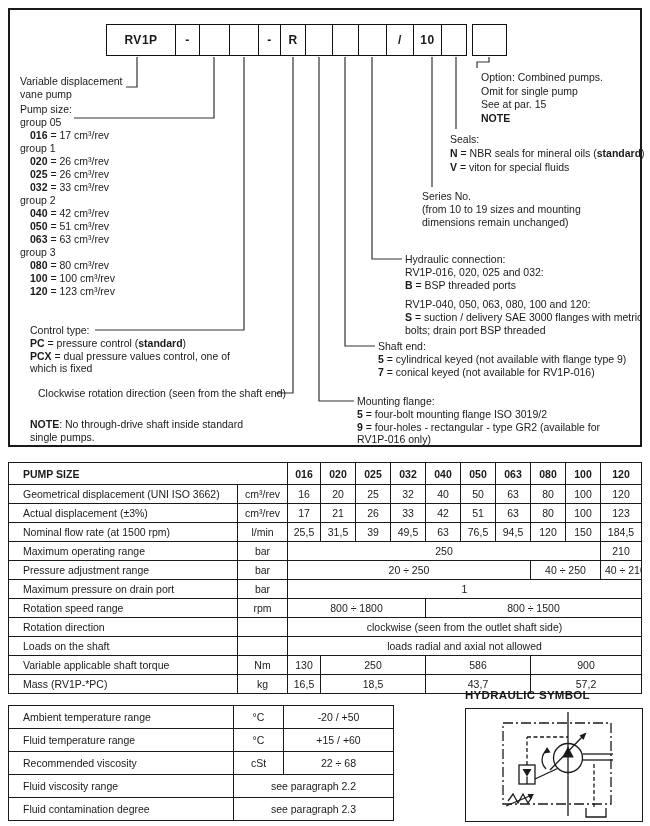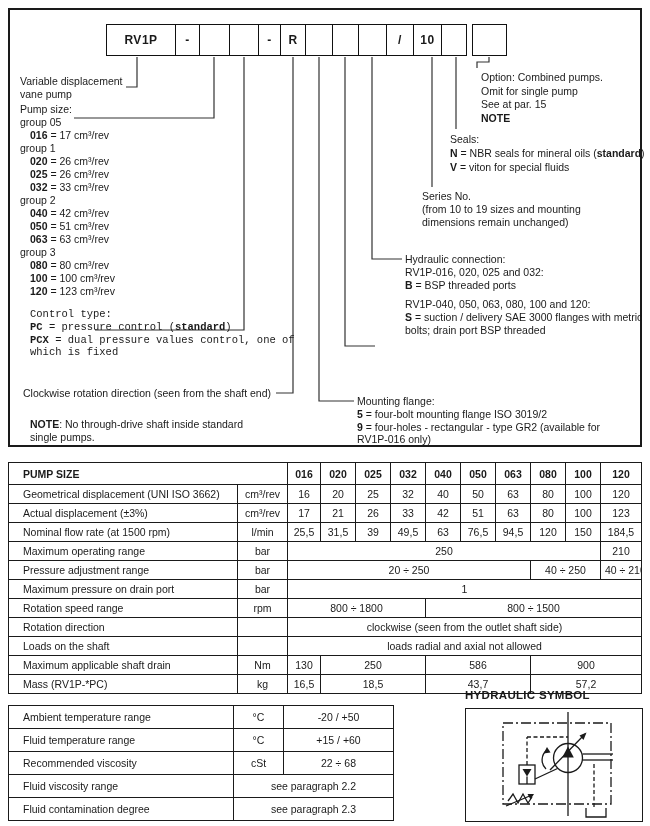--- a/index.html
+++ b/index.html
@@ -32,7 +32,7 @@
   .cl-line.gap{margin-top:7px;}
   #co-variable{left:10px;top:65px;line-height:13px;}
   #co-pumpsize{left:10px;top:93px;line-height:13px;}
-  #co-control{left:20px;top:298px;font-family:Liberation Mono, monospace;}
+  #co-control{left:20px;top:314px;}
   #co-rotation{left:13px;top:377px;text-align:center;}
   #co-note{left:20px;top:408px;}
   #co-option{left:471px;top:61px;line-height:13.5px;}

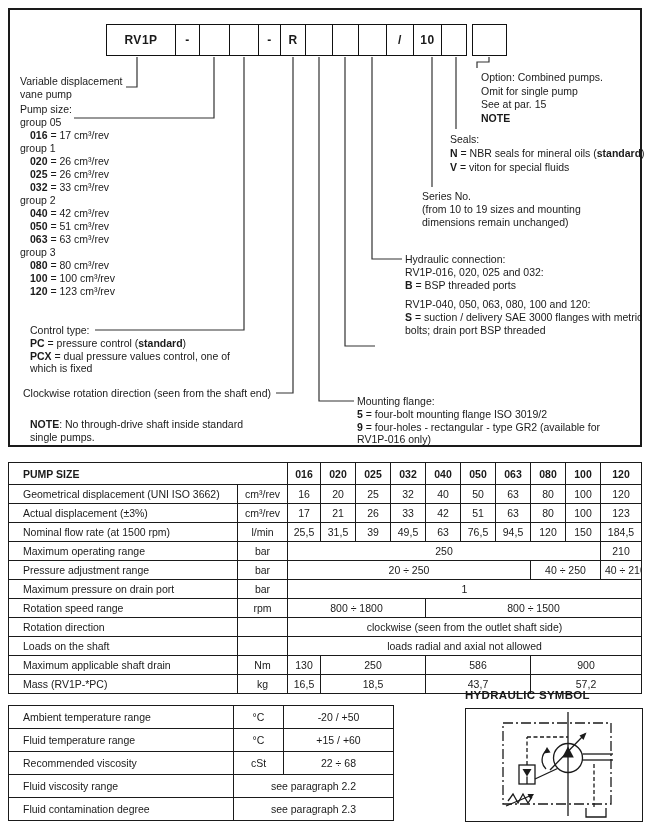--- a/index.html
+++ b/index.html
@@ -157,6 +157,11 @@
         <div class="cl-line gap"><span>RV1P-040, 050, 063, 080, 100 and 120:</span></div>
         <div class="cl-line"><span class="b">S</span><span> = suction / delivery SAE 3000 flanges with metric</span></div>
         <div class="cl-line"><span>bolts; drain port BSP threaded</span></div>
+      </div>
+    <div class="callout" id="co-shaft">
+        <div class="cl-line"><span>Shaft end:</span></div>
+        <div class="cl-line"><span class="b">5</span><span> = cylindrical keyed (not available with flange type 9)</span></div>
+        <div class="cl-line"><span class="b">7</span><span> = conical keyed (not available for RV1P-016)</span></div>
       </div>
     <div class="callout" id="co-flange">
         <div class="cl-line"><span>Mounting flange:</span></div>

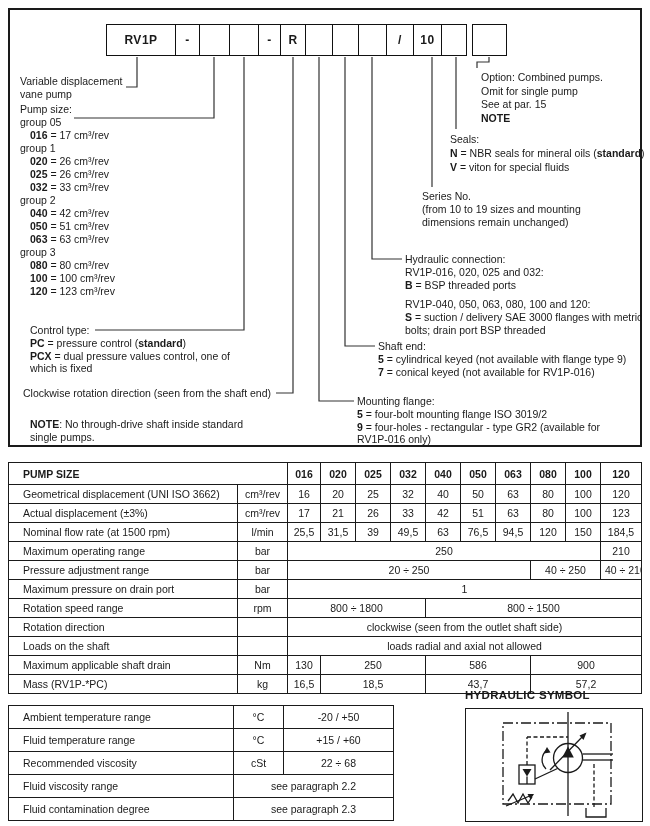--- a/index.html
+++ b/index.html
@@ -33,7 +33,7 @@
   #co-variable{left:10px;top:65px;line-height:13px;}
   #co-pumpsize{left:10px;top:93px;line-height:13px;}
   #co-control{left:20px;top:314px;}
-  #co-rotation{left:13px;top:377px;text-align:center;}
+  #co-rotation{left:28px;top:377px;text-align:center;}
   #co-note{left:20px;top:408px;}
   #co-option{left:471px;top:61px;line-height:13.5px;}
   #co-seals{left:440px;top:122px;line-height:14px;}

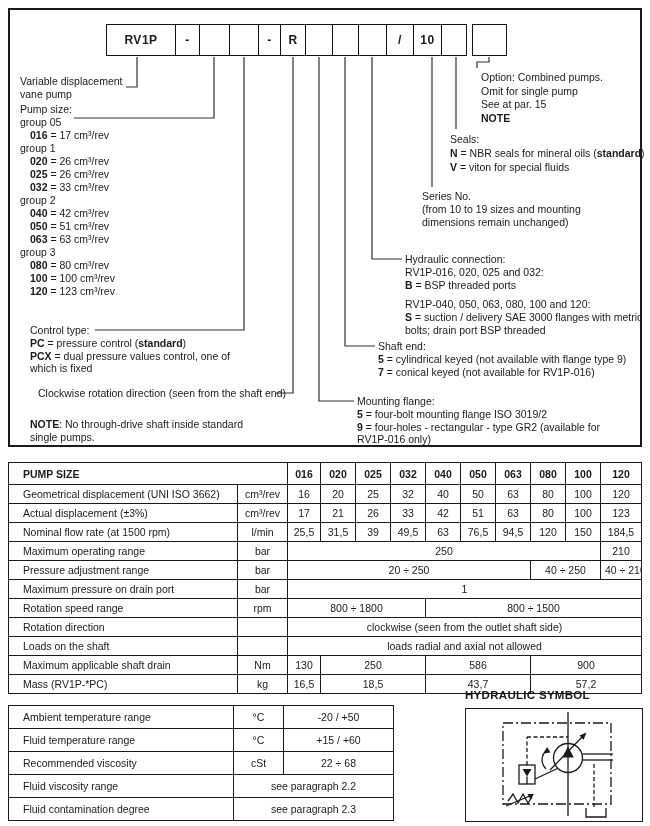--- a/index.html
+++ b/index.html
@@ -279,7 +279,7 @@
           <td colspan="10">loads radial and axial not allowed</td>
         </tr>
         <tr>
-          <td class="lbl">Maximum applicable shaft drain</td>
+          <td class="lbl">Variable applicable shaft torque</td>
           <td>Nm</td>
           <td colspan="1">130</td>
           <td colspan="3">250</td>

